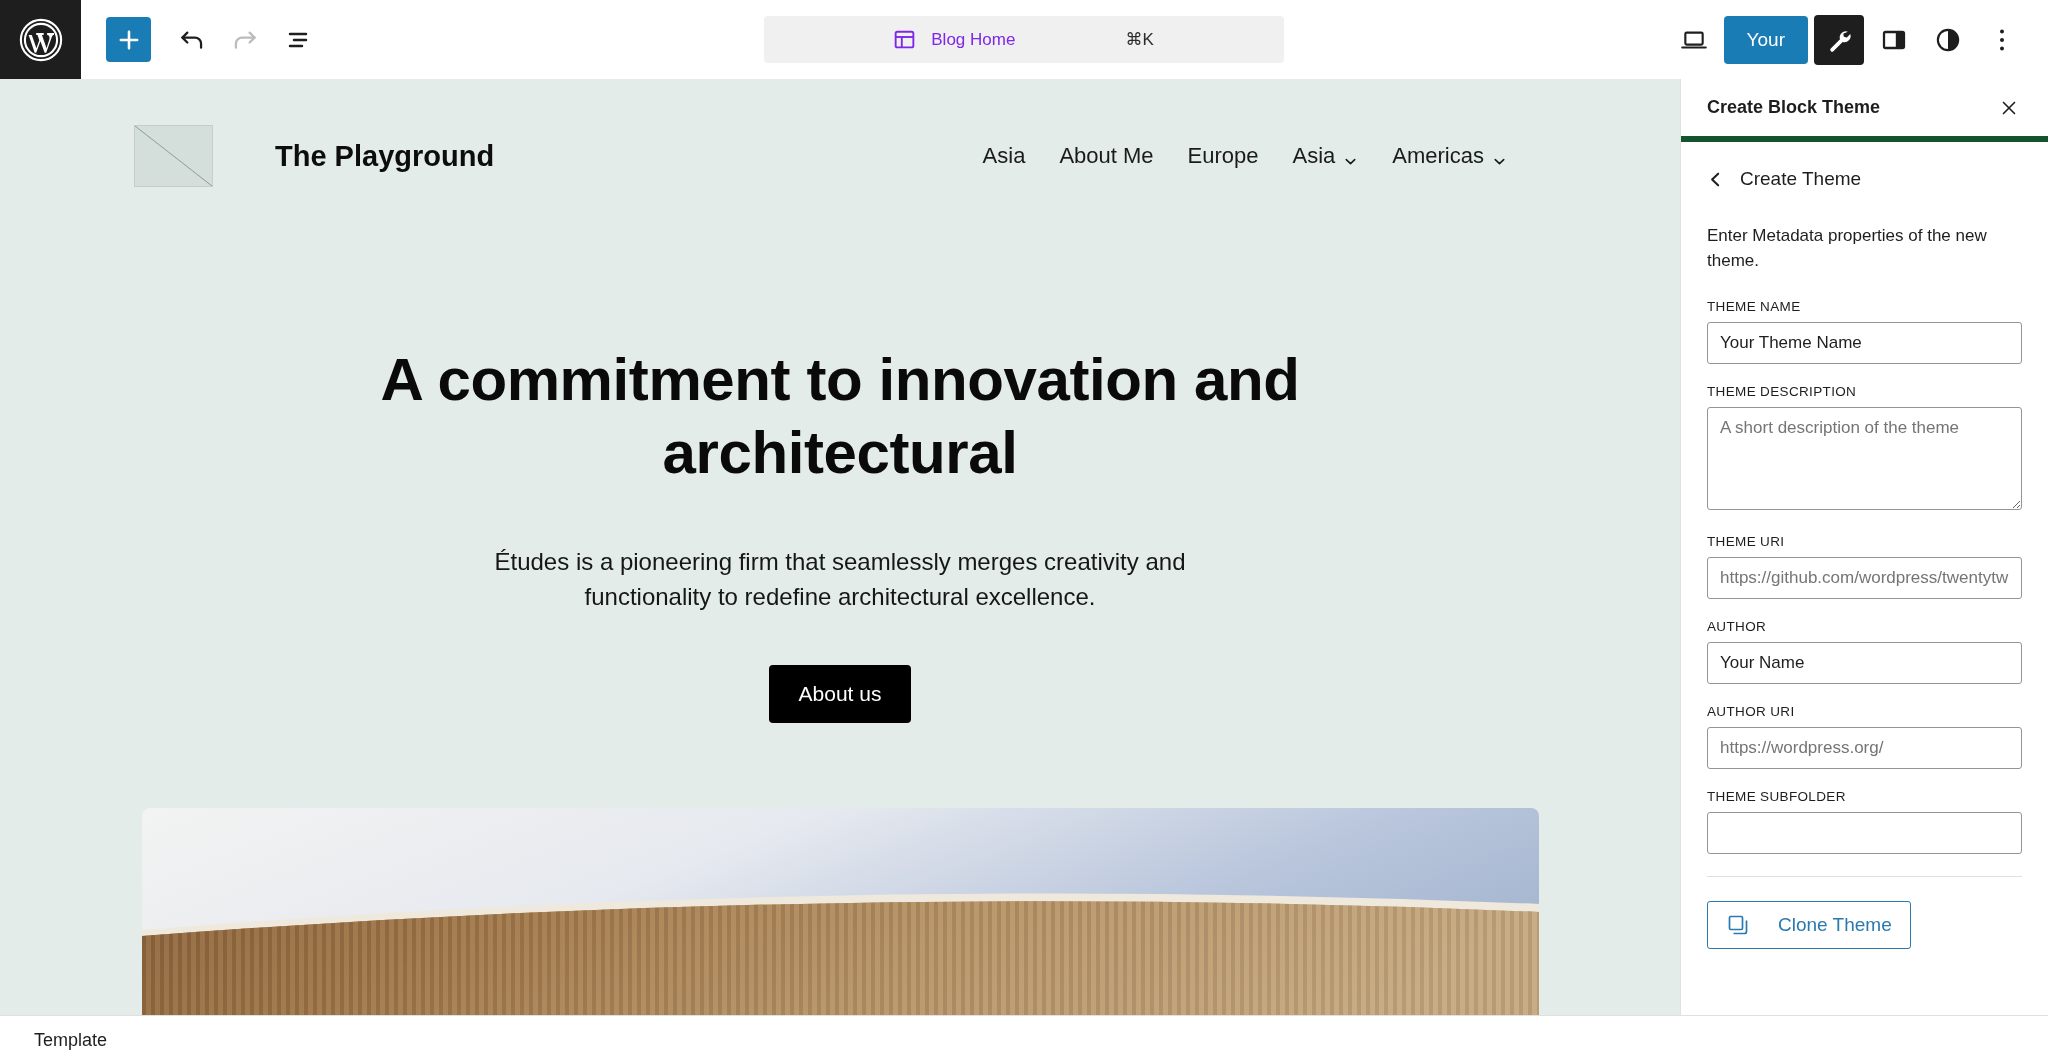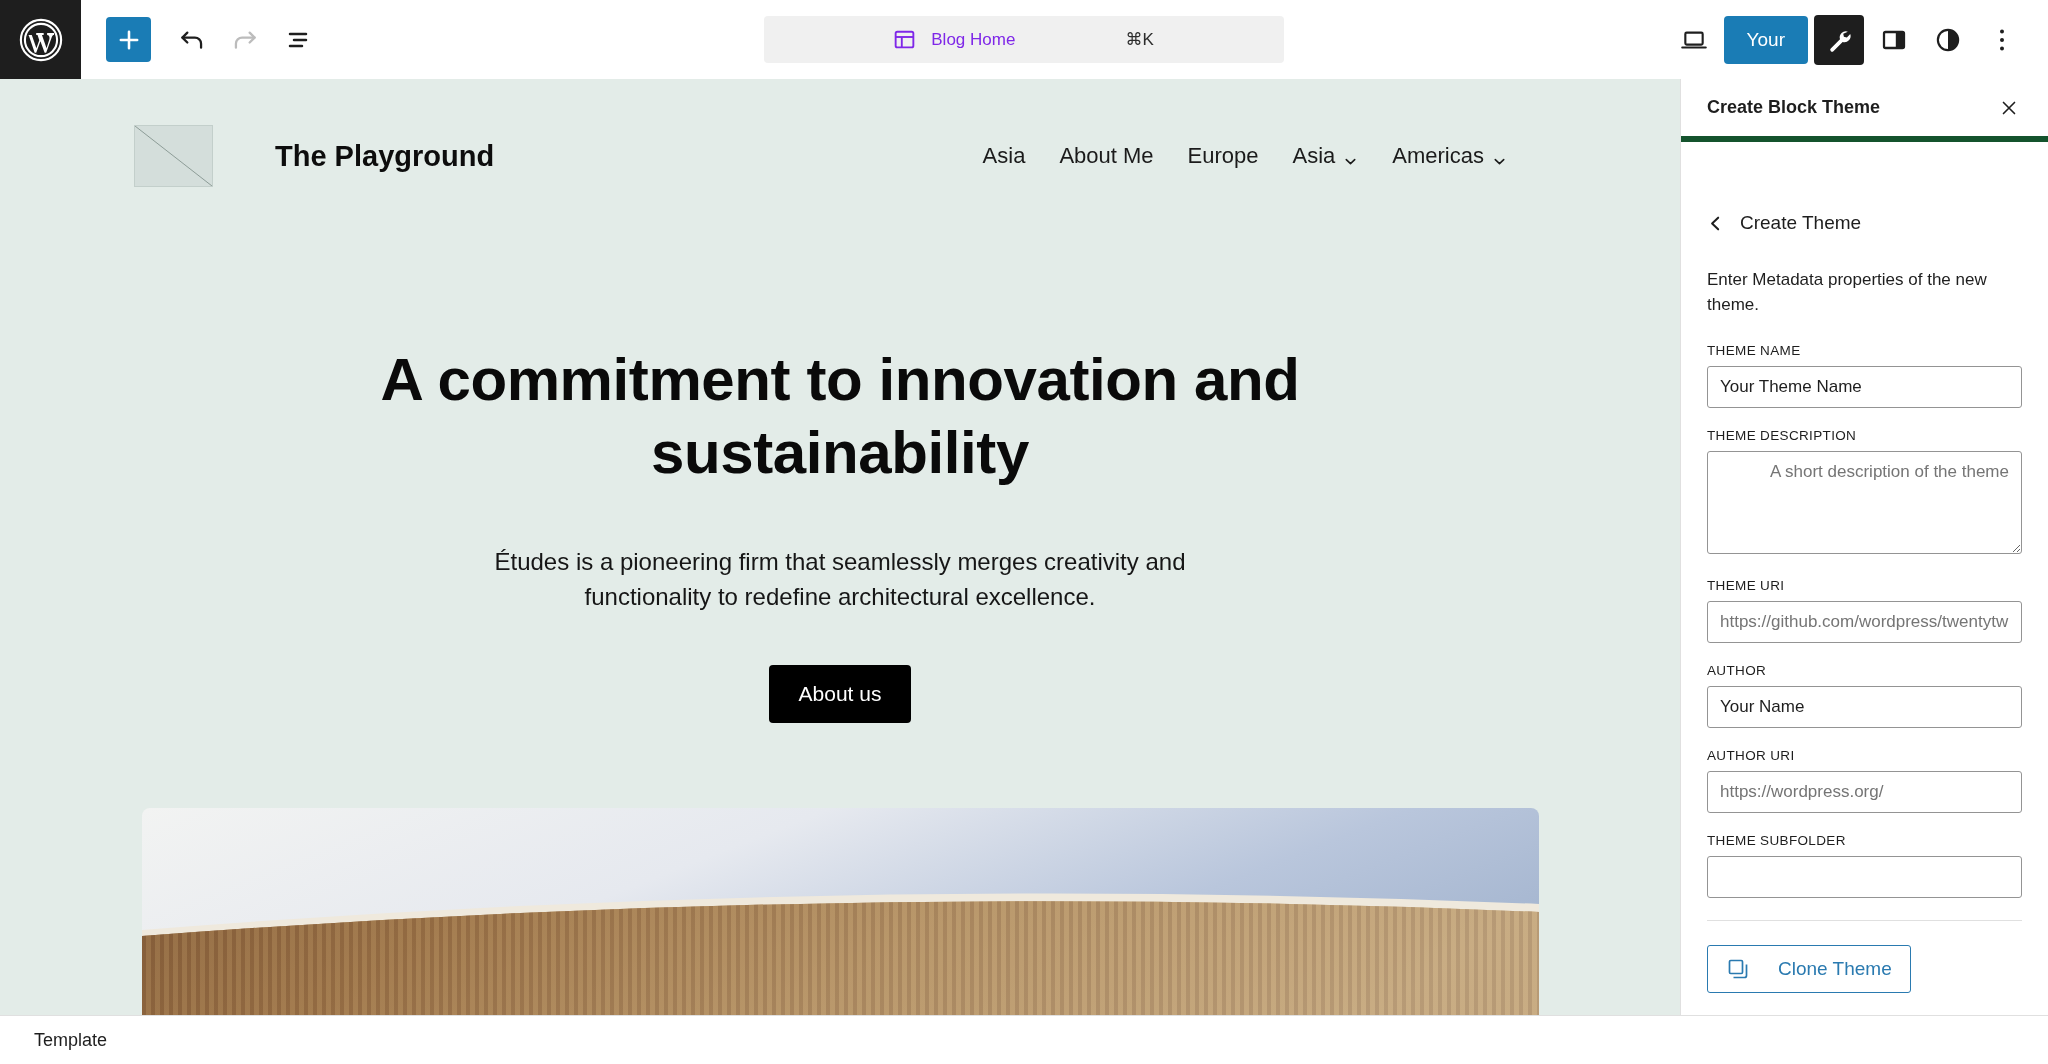--- a/index.html
+++ b/index.html
@@ -128,7 +128,7 @@
   .sp-body { flex: 1 1 auto; overflow: hidden; padding: 26px 26px 0; }
   .back-row { display: flex; align-items: center; gap: 16px; cursor: pointer; margin-bottom: 34px; }
   .back-row svg { width: 17px; height: 17px; display: block; color: #1e1e1e; }
-  .back-row span { font-size: 19px; color: #1e1e1e; margin-top: 44px; }
+  .back-row span { font-size: 19px; color: #1e1e1e; }
 
   .sp-intro { font-size: 17px; line-height: 1.45; color: #1e1e1e; margin-bottom: 26px; }
 

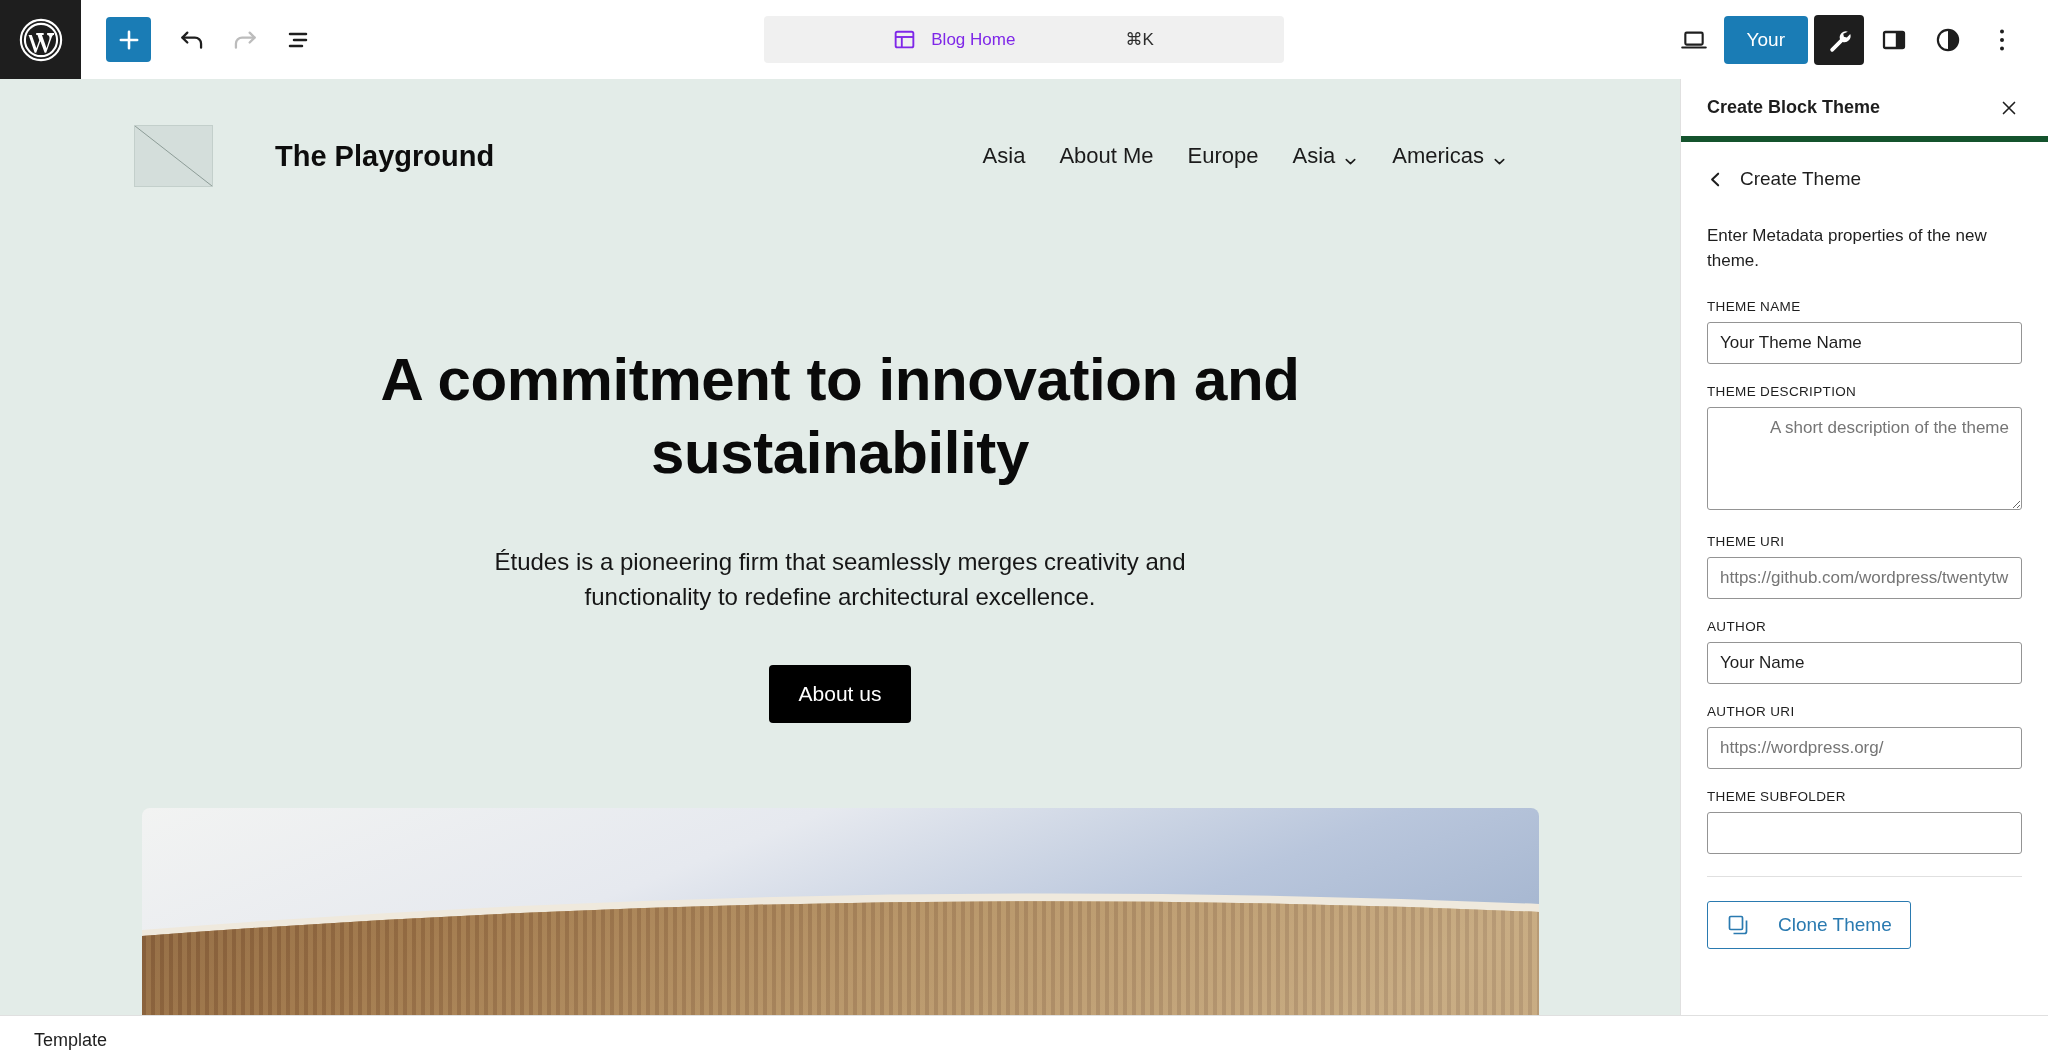--- a/index.html
+++ b/index.html
@@ -330,7 +330,7 @@
         </div>
 
         <div class="hero">
-          <h1>A commitment to innovation and sustainability</h1>
+          <h1>A commitment to innovation and architectural</h1>
           <p>Études is a pioneering firm that seamlessly merges creativity and functionality to redefine architectural excellence.</p>
           <button class="btn-about">About us</button>
 

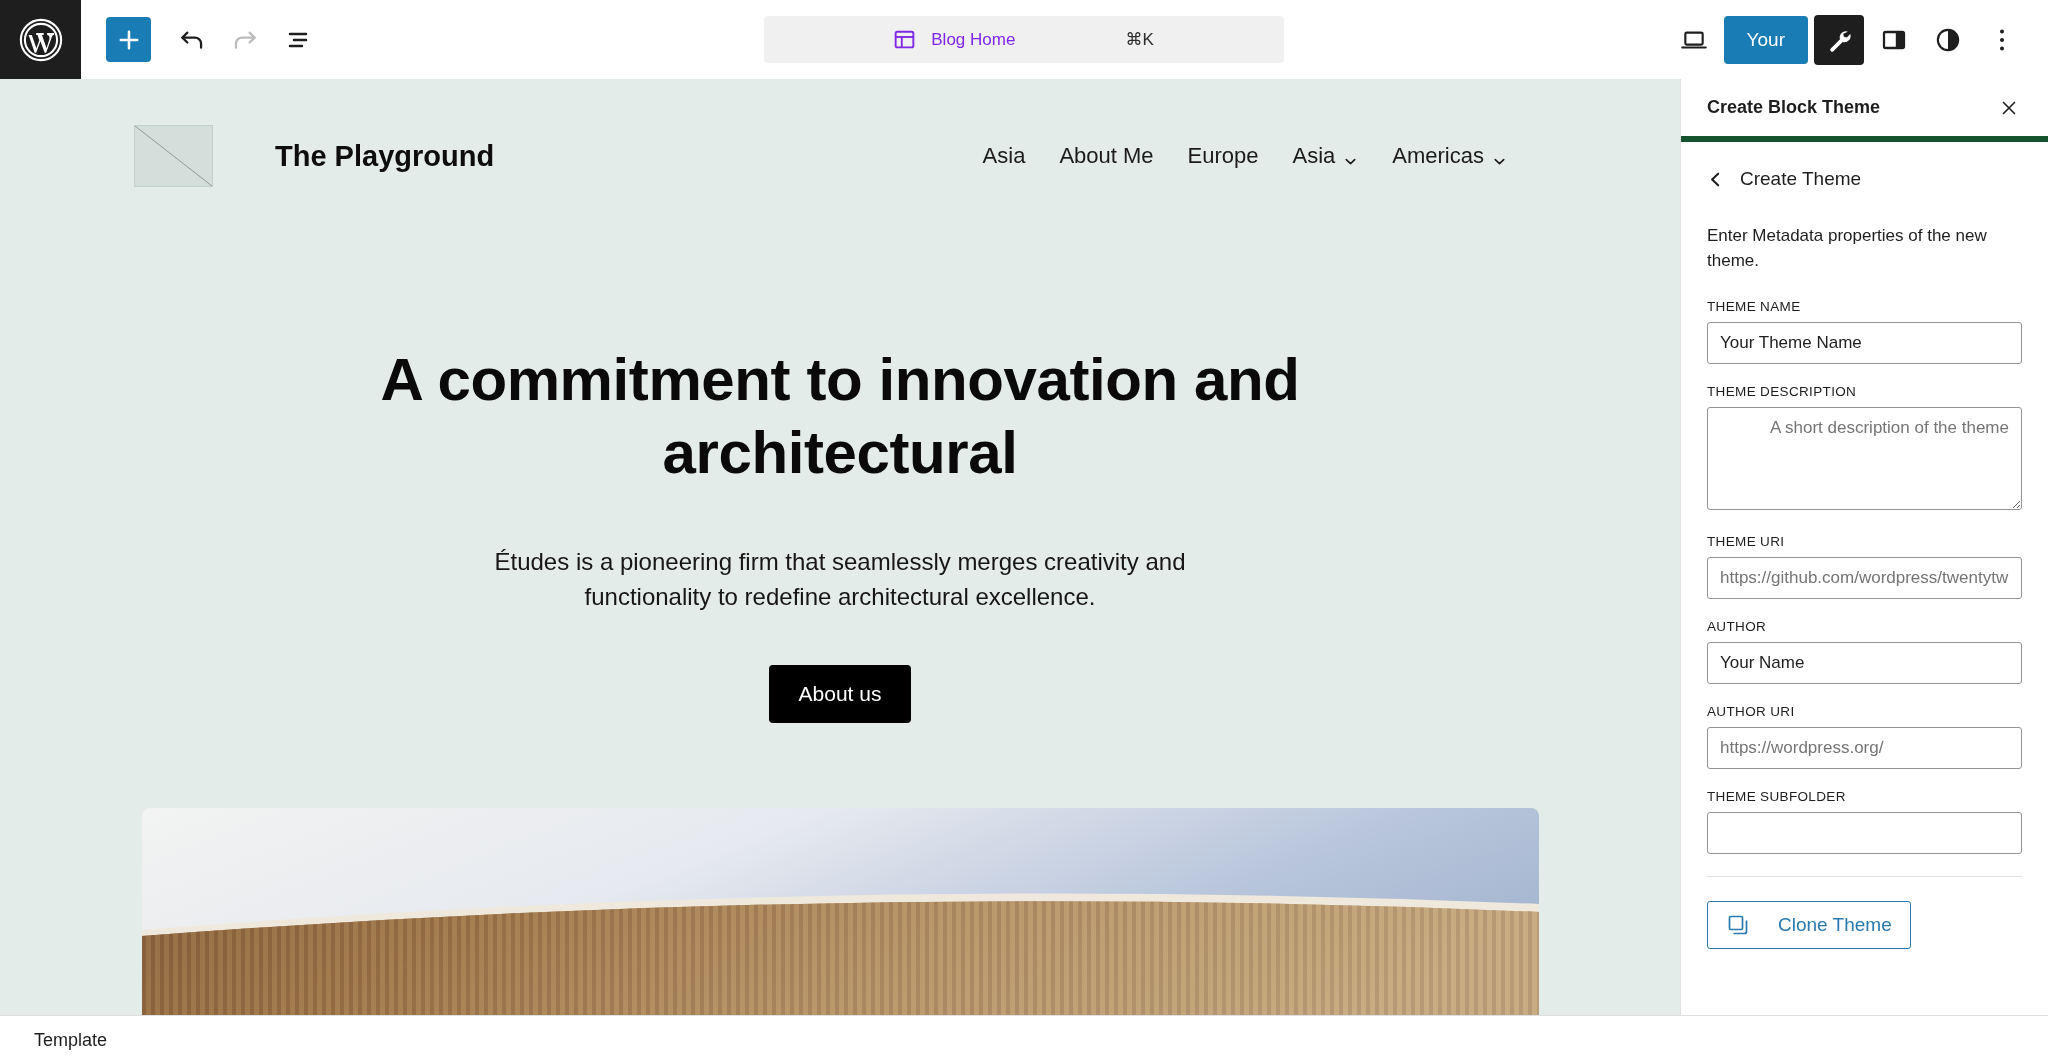--- a/index.html
+++ b/index.html
@@ -146,7 +146,7 @@
   .field textarea {
     width: 100%; height: 103px; border: 1px solid #949494; border-radius: 3px;
     padding: 9px 12px; font-size: 17px; font-family: inherit; color: #1e1e1e;
-    background: #fff; outline: none; resize: vertical; line-height: 1.35; text-align: right;
+    background: #fff; outline: none; resize: vertical; line-height: 1.35;
   }
   .field textarea::placeholder { color: #757575; }
 

